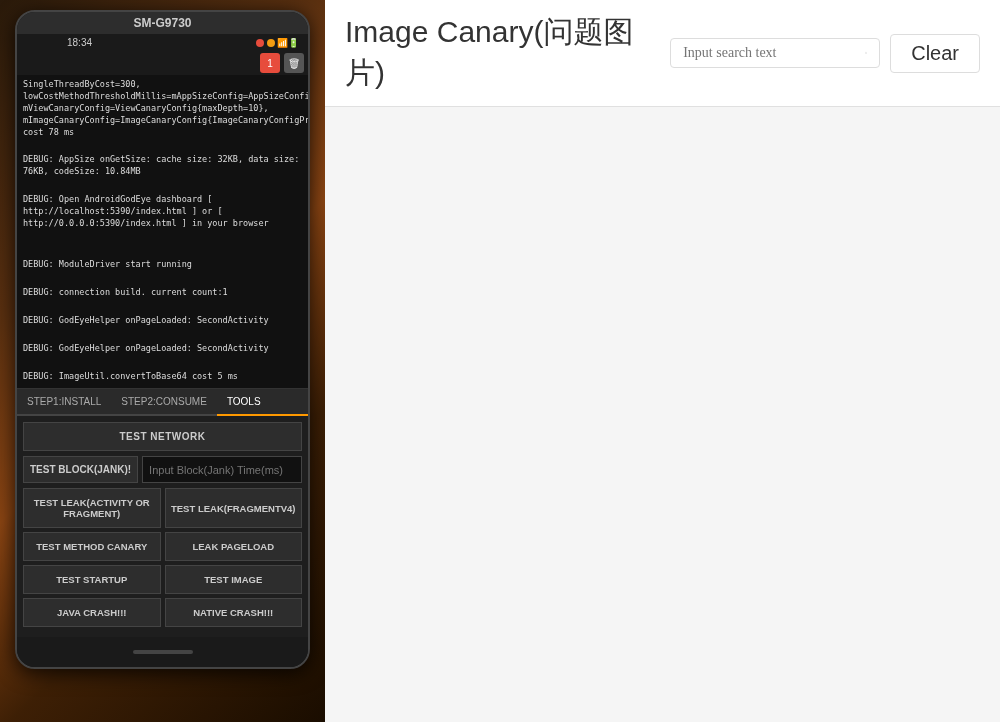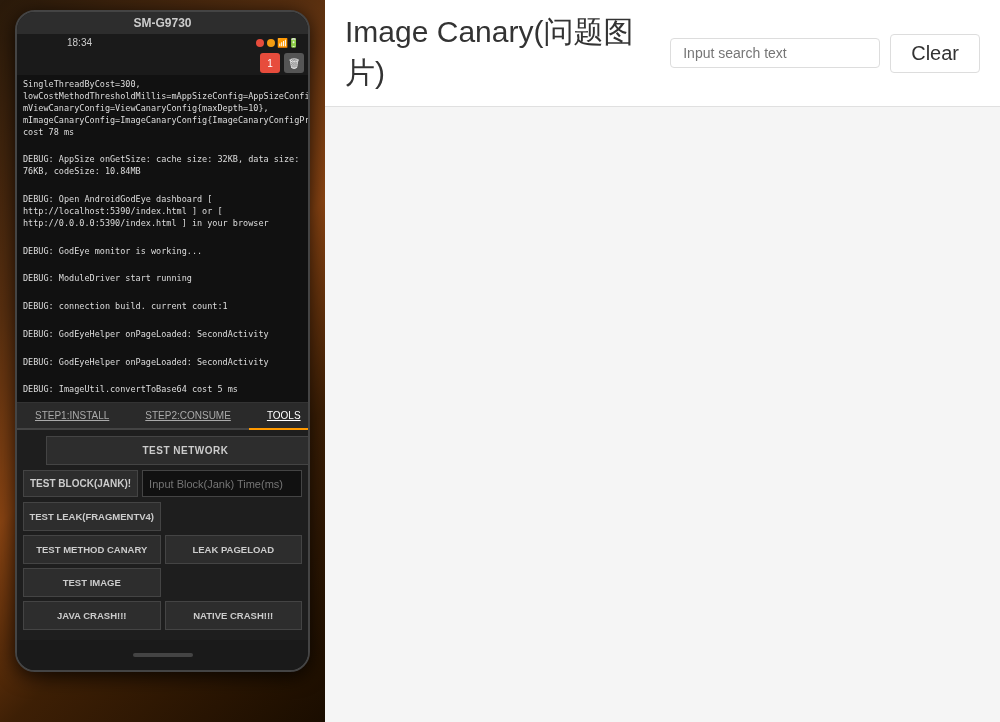--- a/index.html
+++ b/index.html
@@ -269,6 +269,7 @@
       color: #999;
       flex: 1;
       background: transparent;
+      font-family: Liberation Serif, serif;
     }
 
     .search-icon-svg {

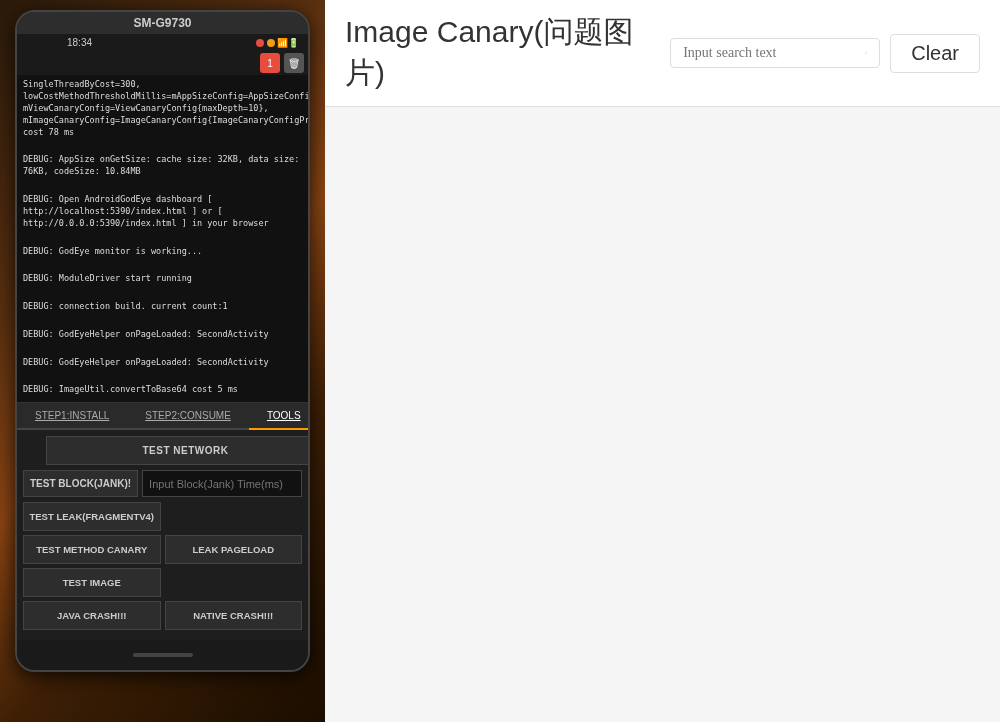--- a/index.html
+++ b/index.html
@@ -325,7 +325,6 @@
       <div class="log-line">&nbsp;</div>
       <div class="log-line">DEBUG: Open AndroidGodEye dashboard [ http://localhost:5390/index.html ] or [ http://0.0.0.0:5390/index.html ] in your browser</div>
       <div class="log-line">&nbsp;</div>
-      <div class="log-line">DEBUG: GodEye monitor is working...</div>
       <div class="log-line">&nbsp;</div>
       <div class="log-line">DEBUG: ModuleDriver start running</div>
       <div class="log-line">&nbsp;</div>

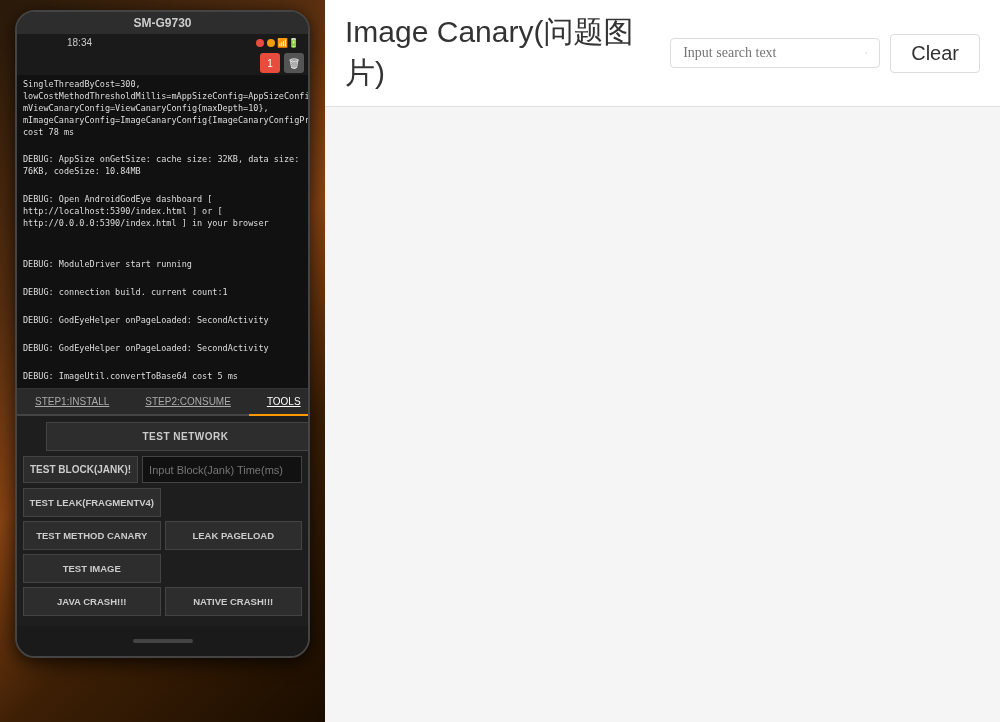--- a/index.html
+++ b/index.html
@@ -127,13 +127,12 @@
     .tab {
       flex: 1;
       text-align: left;
-      padding: 7px 18px;
+      padding: 7px 10px;
       font-size: 10px;
       color: #aaa;
       cursor: pointer;
       border-bottom: 2px solid transparent;
       margin-bottom: -2px;
-      text-decoration: underline;
     }
 
     .tab.active {

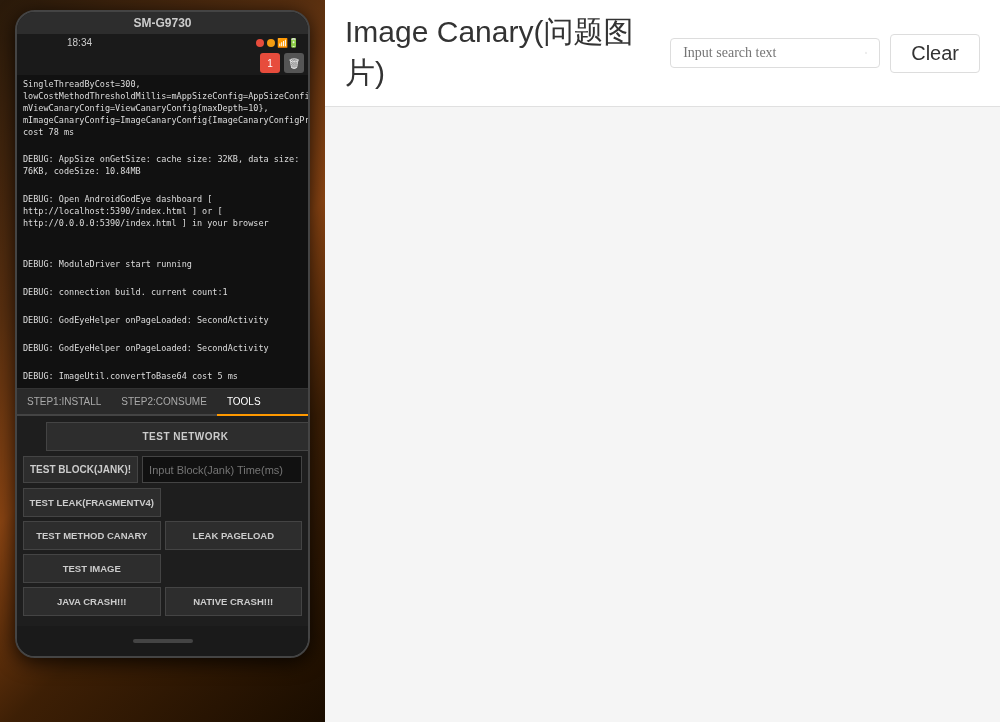--- a/index.html
+++ b/index.html
@@ -159,7 +159,6 @@
       margin-bottom: 5px;
       text-align: center;
       letter-spacing: 0.5px;
-      margin-left: 23px;
     }
 
     .jank-row {

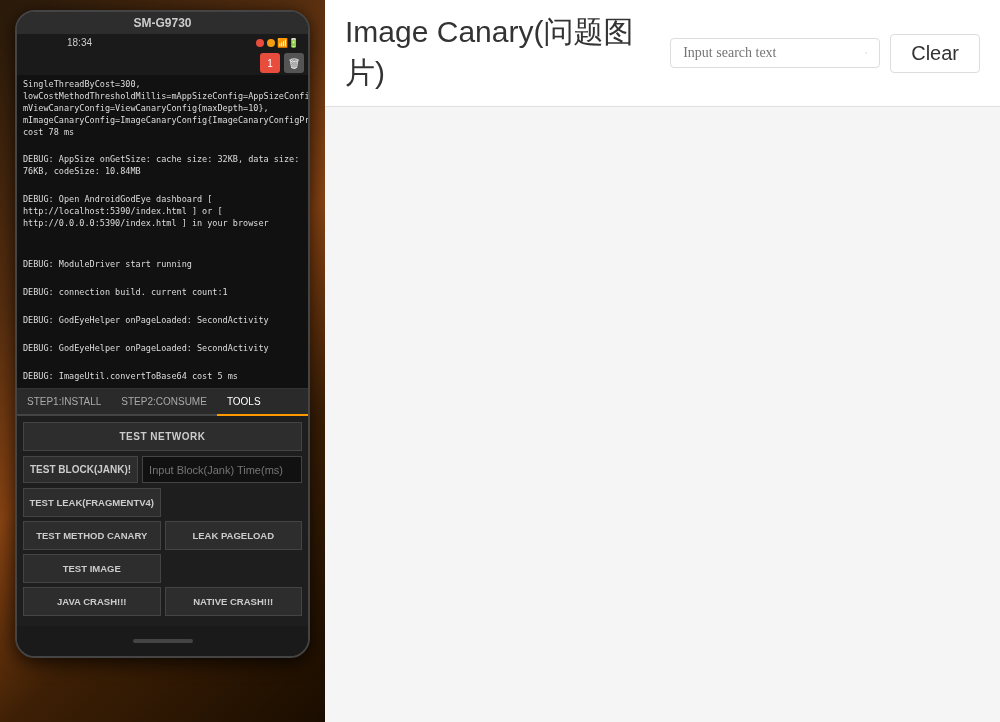--- a/index.html
+++ b/index.html
@@ -351,6 +351,7 @@
       </div>
 
       <div class="btn-grid">
+        <button class="grid-btn">TEST LEAK(ACTIVITY OR FRAGMENT)</button>
         <button class="grid-btn">TEST LEAK(FRAGMENTV4)</button>
       </div>
       <div class="btn-grid">

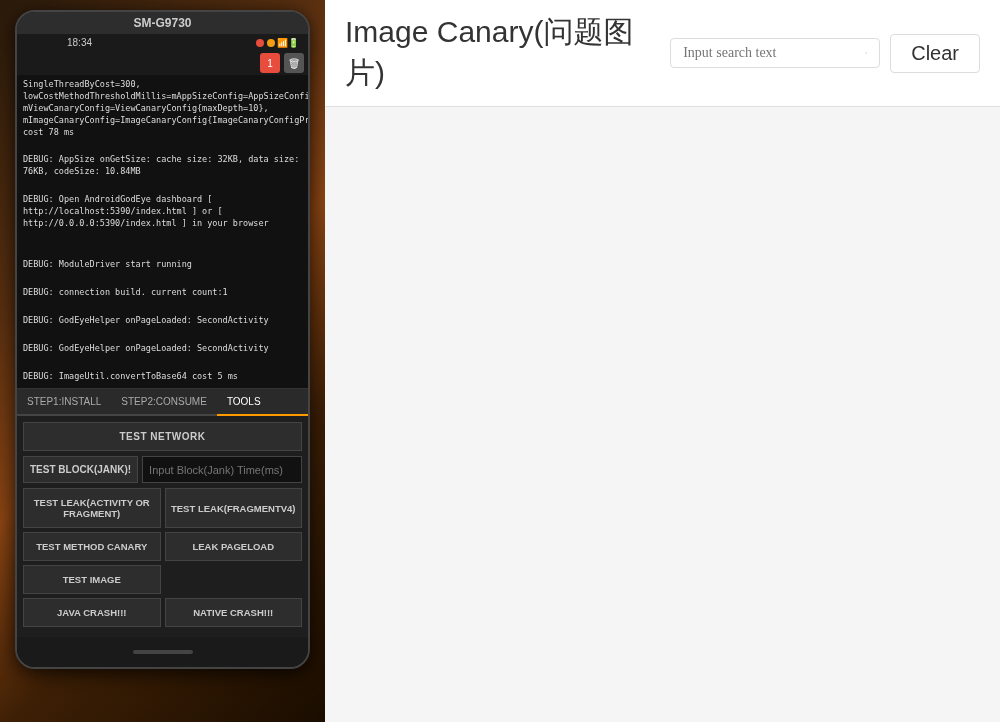--- a/index.html
+++ b/index.html
@@ -359,6 +359,7 @@
         <button class="grid-btn">LEAK PAGELOAD</button>
       </div>
       <div class="btn-grid">
+        <button class="grid-btn">TEST STARTUP</button>
         <button class="grid-btn">TEST IMAGE</button>
       </div>
       <div class="btn-grid">

